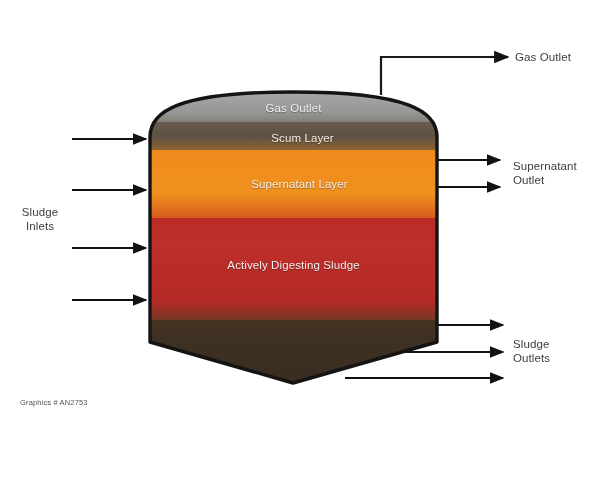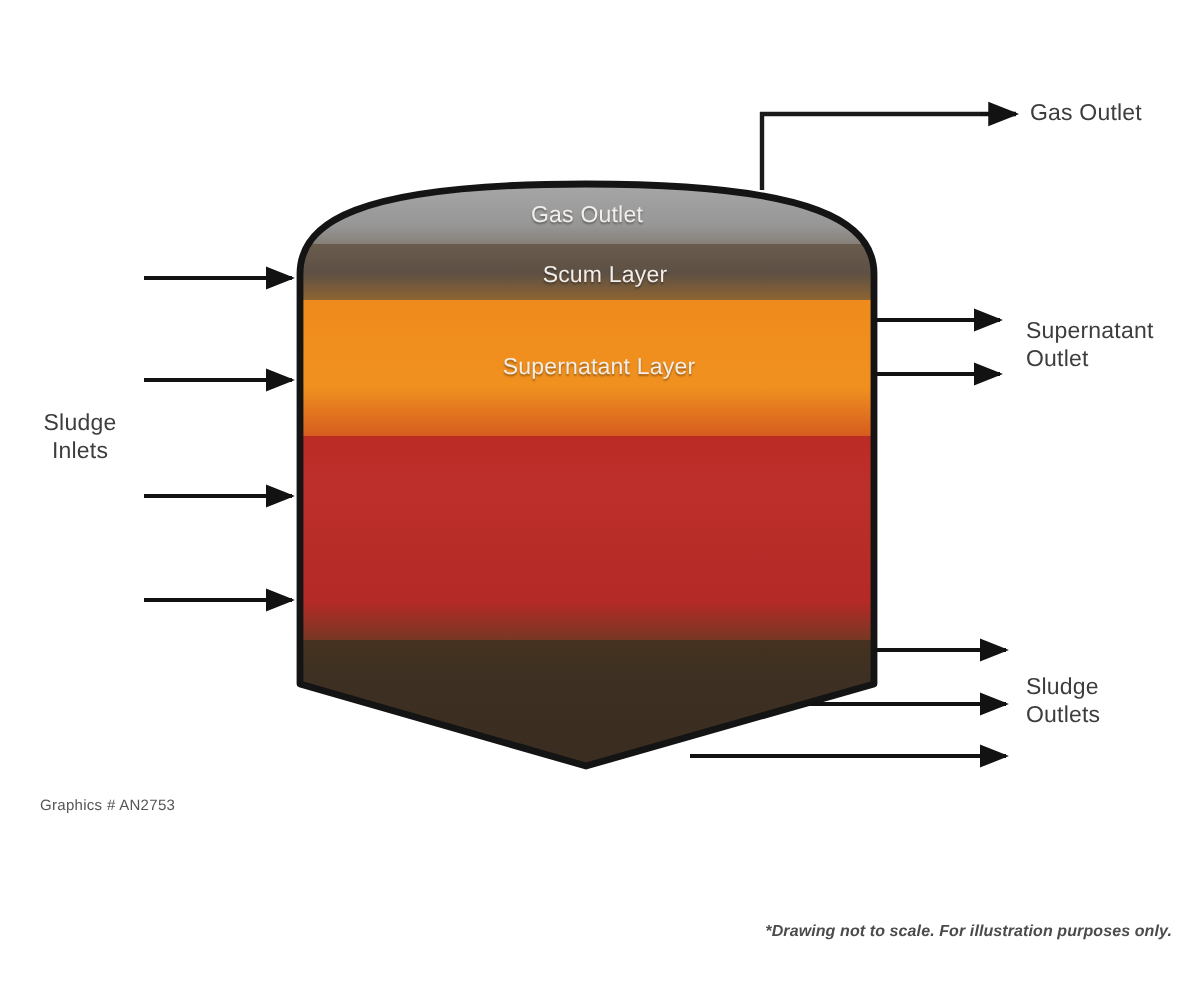--- a/index.html
+++ b/index.html
@@ -180,6 +180,7 @@
 
   <div class="lbl layer-label" style="left:156px; top:177px; width:287px;">Supernatant Layer</div>
 
+  <div class="lbl layer-label" style="left:150px; top:258px; width:287px;">Actively Digesting Sludge</div>
 
 
   <div class="lbl side-label left" style="left:8px; top:205px; width:64px;">Sludge

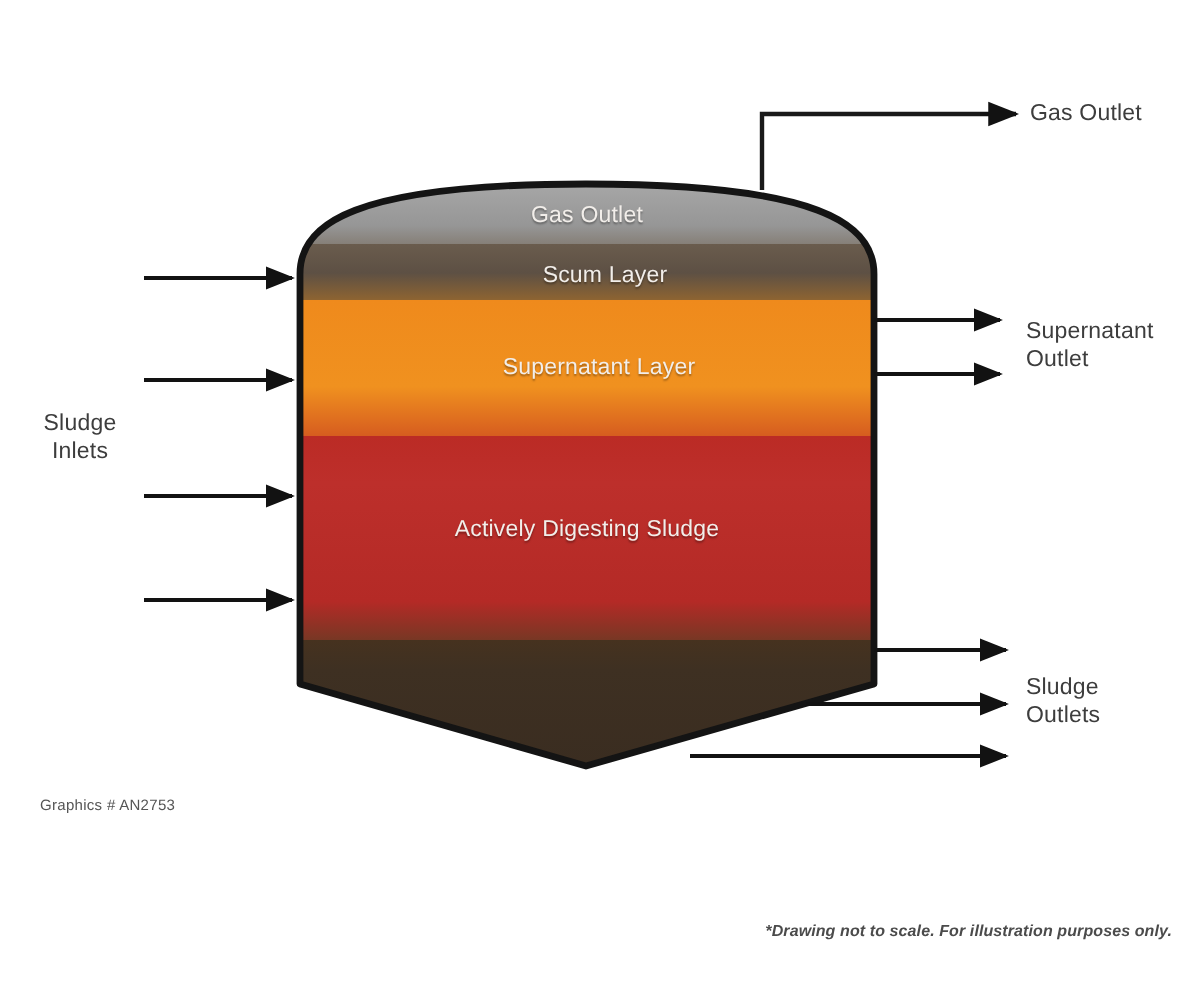--- a/index.html
+++ b/index.html
@@ -196,7 +196,6 @@
 
   <div id="graphics-id">Graphics # AN2753</div>
 
-  <div id="footnote">*Drawing not to scale. For illustration purposes only.</div>
 
 
 </div>

